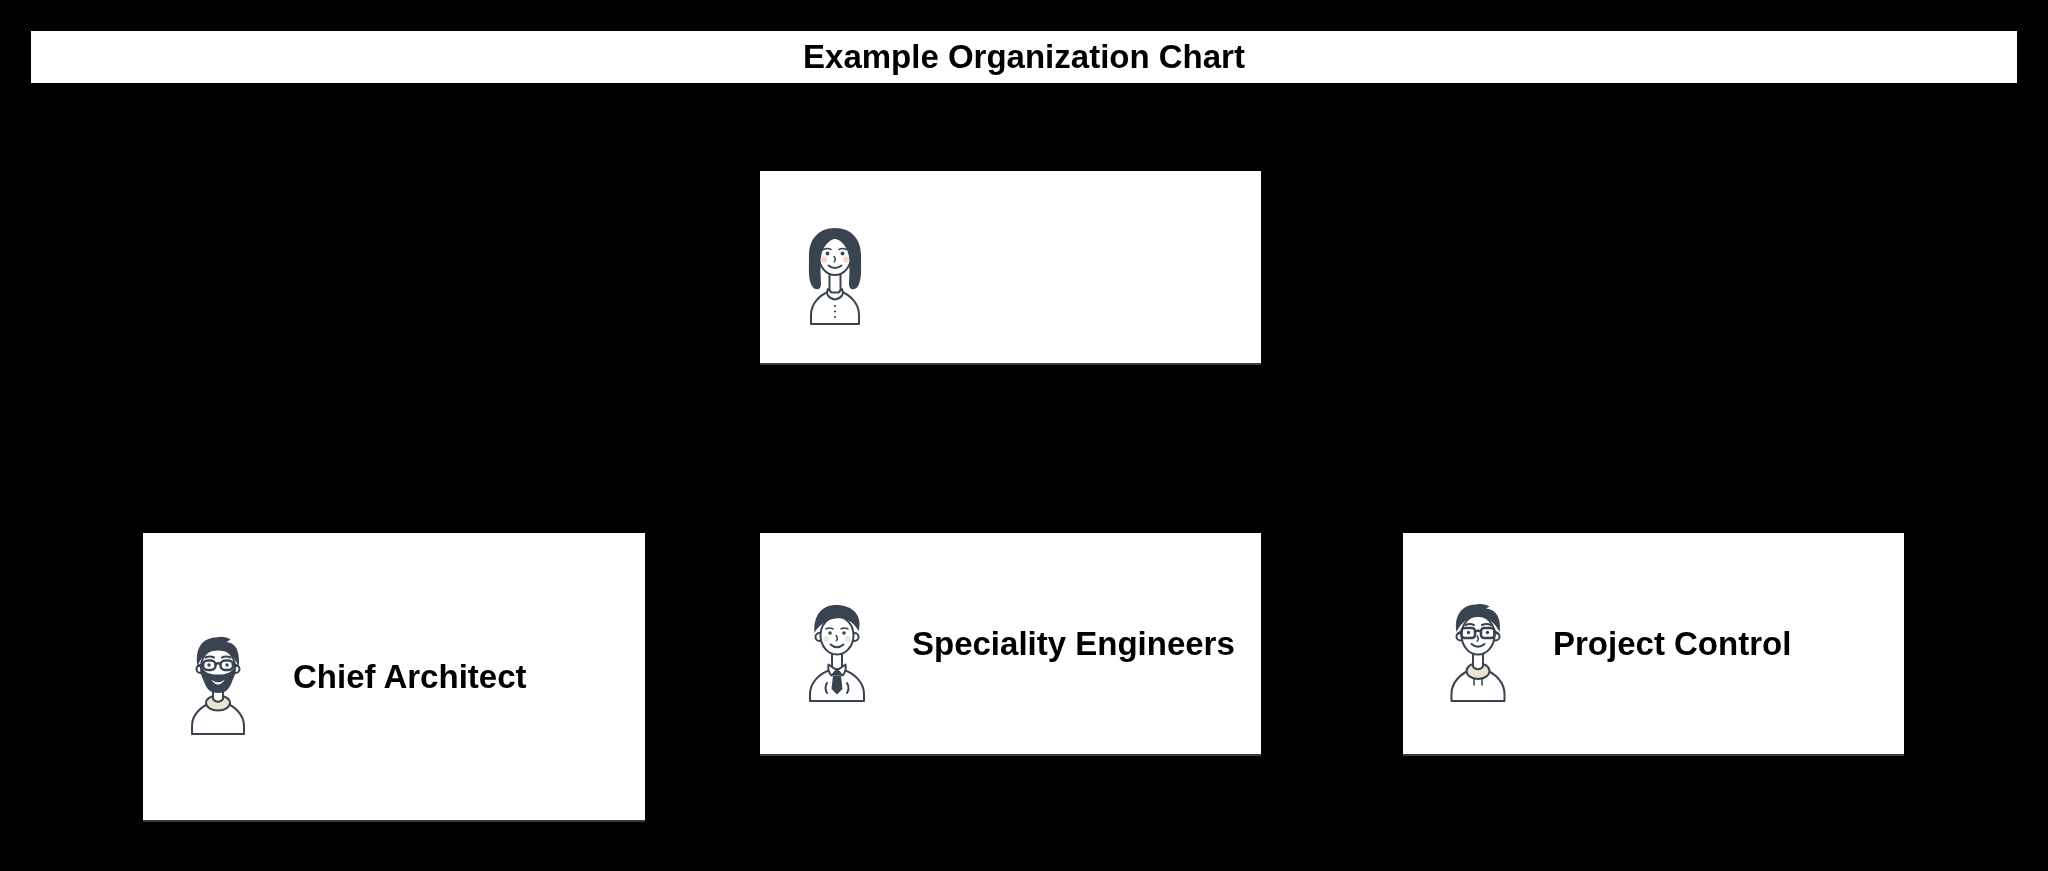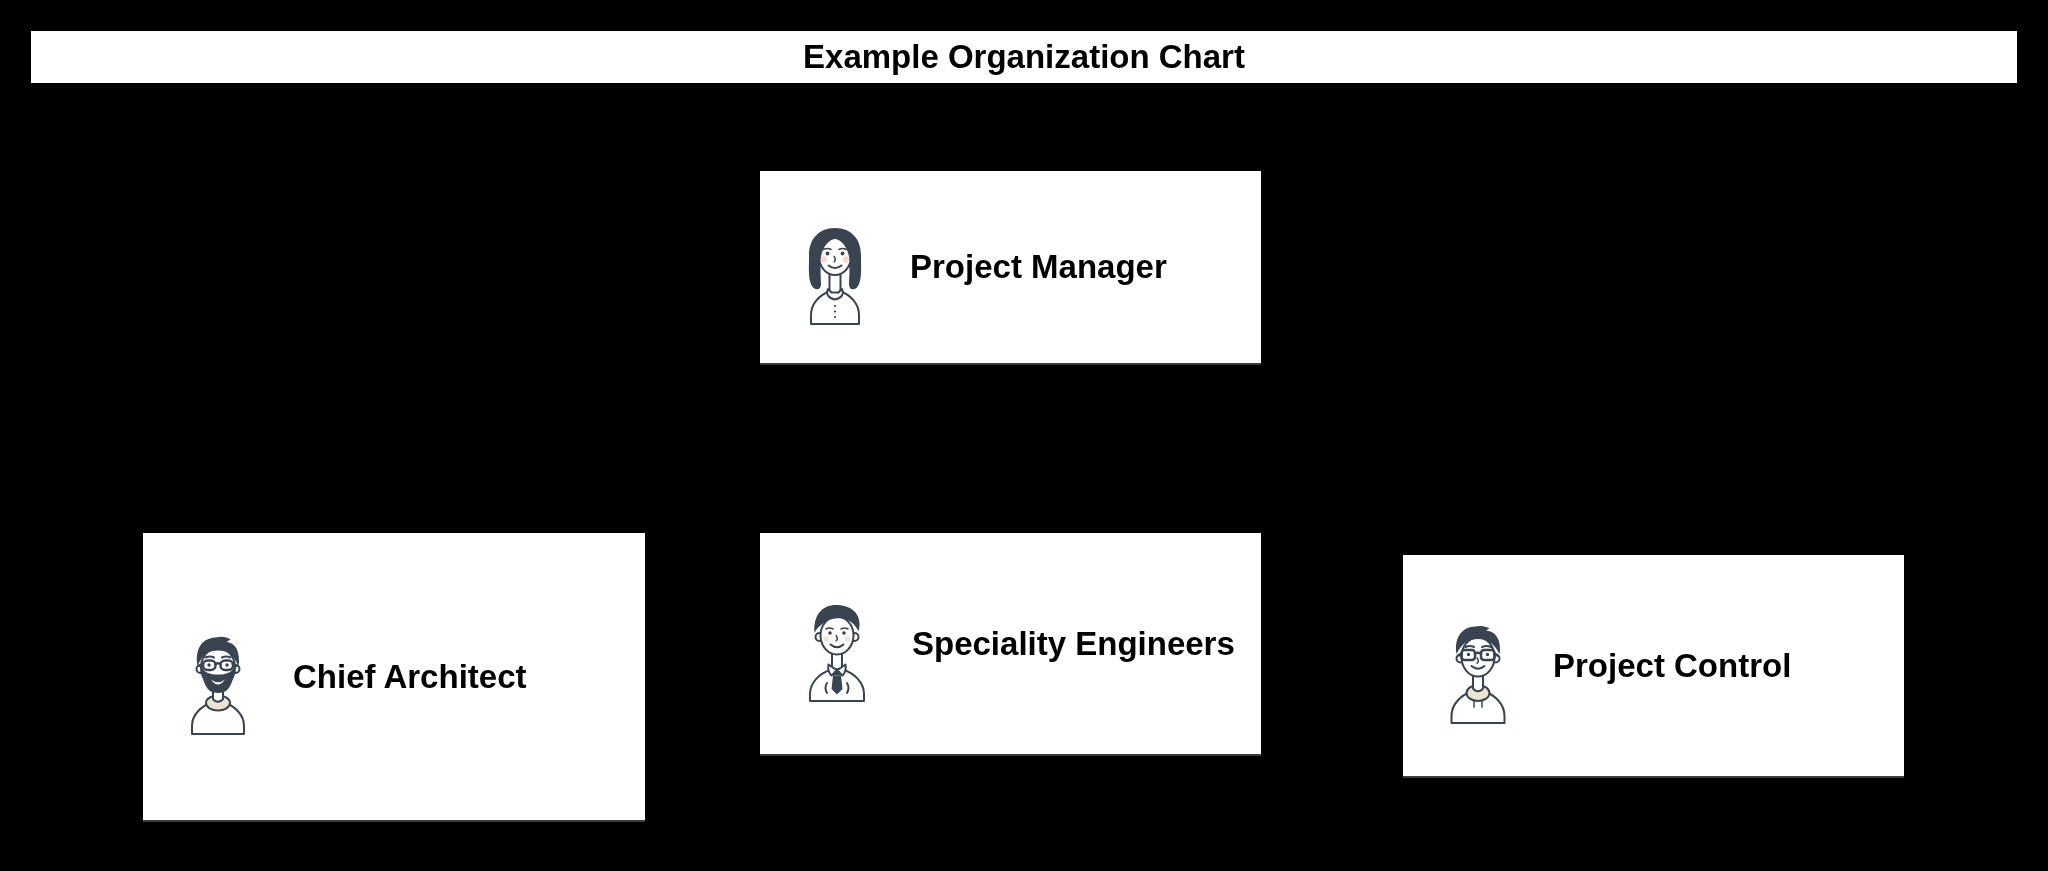--- a/index.html
+++ b/index.html
@@ -76,7 +76,6 @@
         <path class="ln" d="M30.5,42.5 Q37,47.5 43.5,42.5"></path>
       </svg>
     </span>
-    <span class="label">Project Manager</span>
   </section>
 
   <section class="node node-ca">

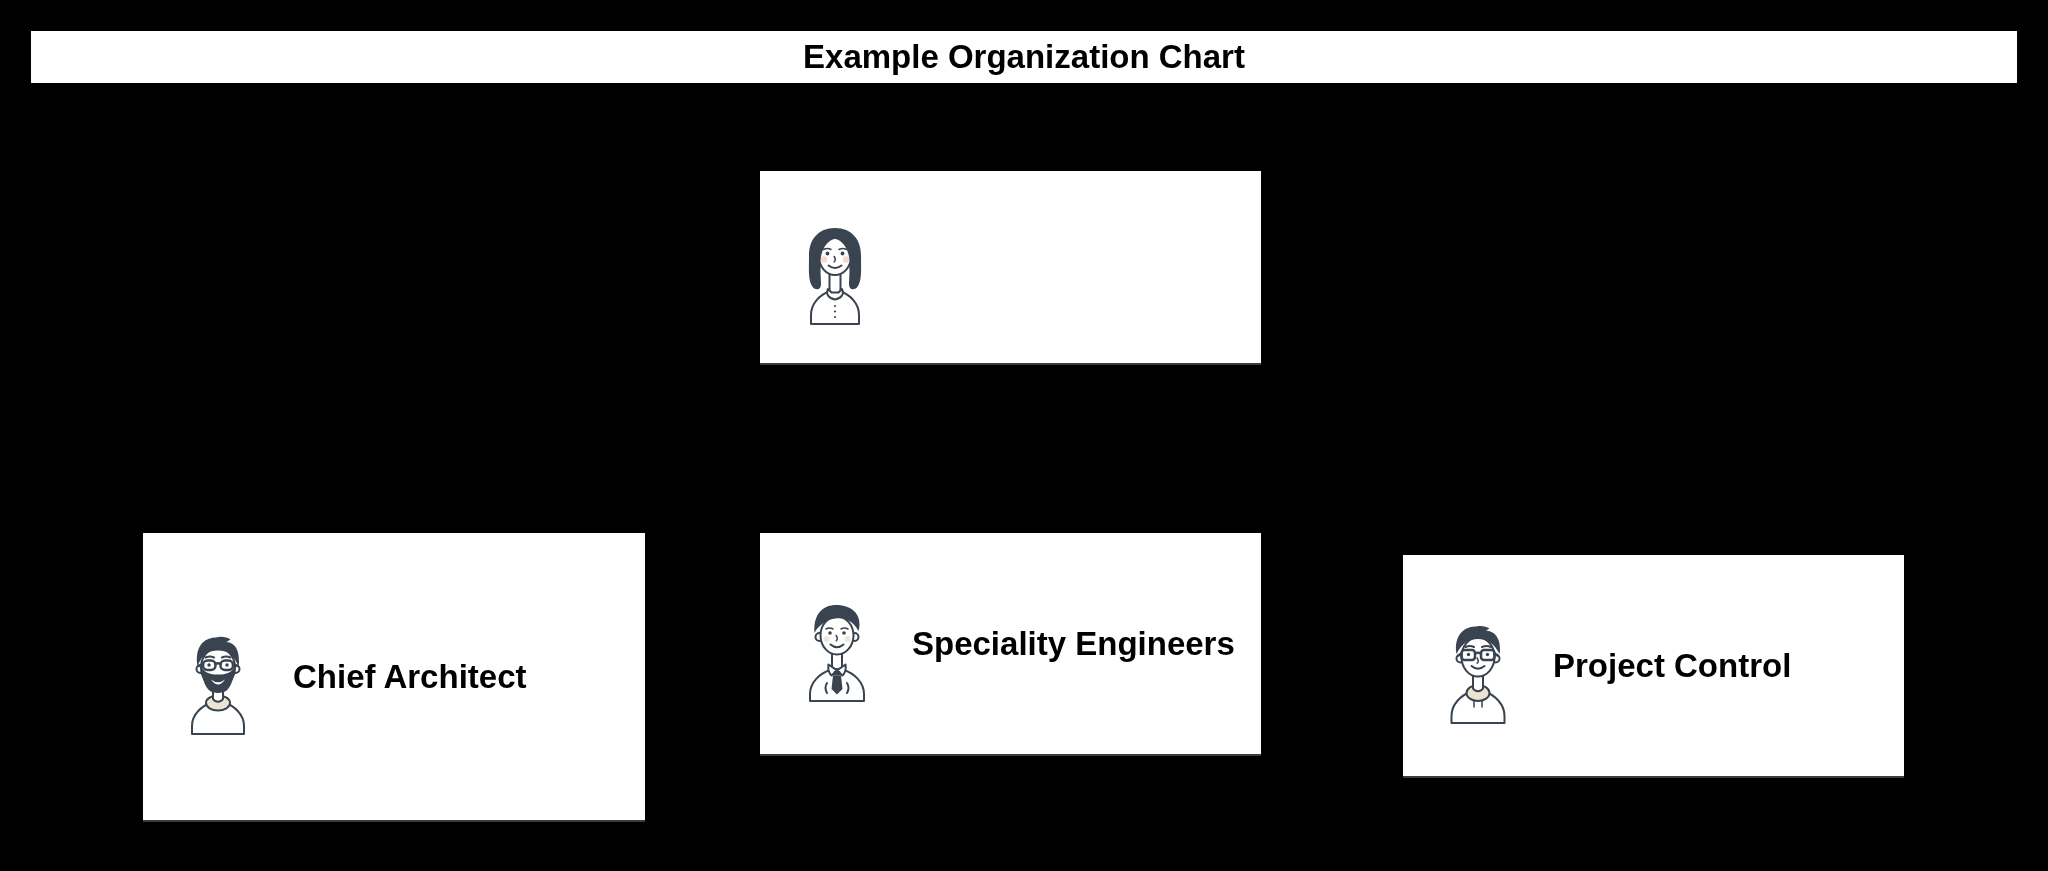--- a/index.html
+++ b/index.html
@@ -27,7 +27,7 @@
   .node-pm{left:760px;top:171px;width:501px;height:192px;}
   .node-ca{left:143px;top:533px;width:502px;height:287px;}
   .node-se{left:760px;top:533px;width:501px;height:221px;padding-left:40px;}
-  .node-pc{left:1403px;top:555px;width:501px;height:221px;}
+  .node-pc{left:1403px;top:533px;width:501px;height:221px;}
   .avatar{flex:0 0 74px;width:74px;margin-right:38px;margin-top:14px;}
   .avatar svg{display:block;width:74px;height:102px;}
   .label{

